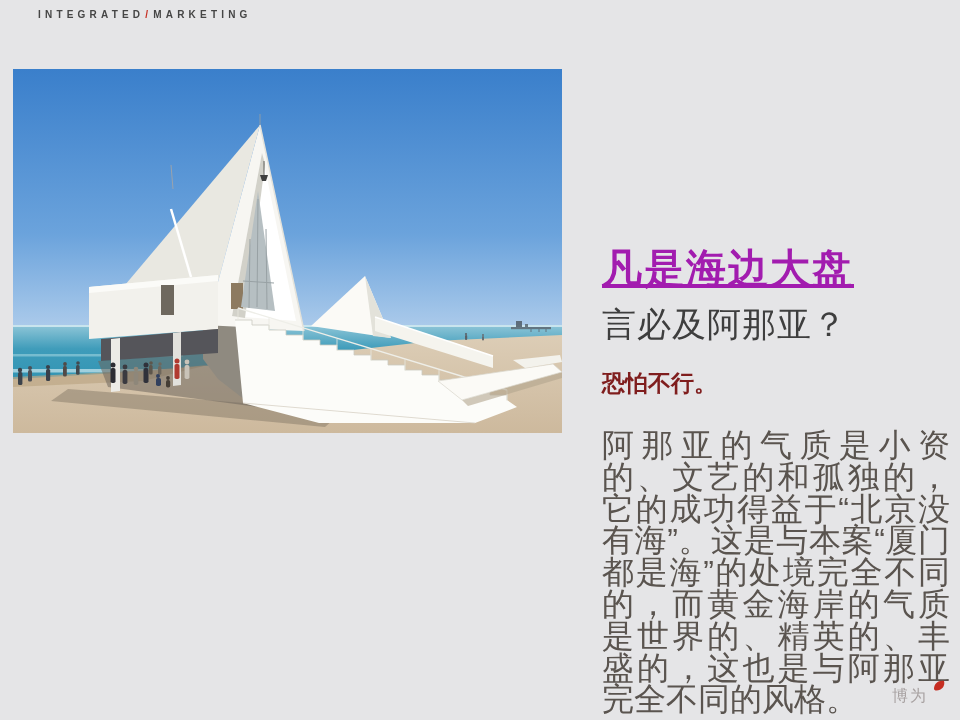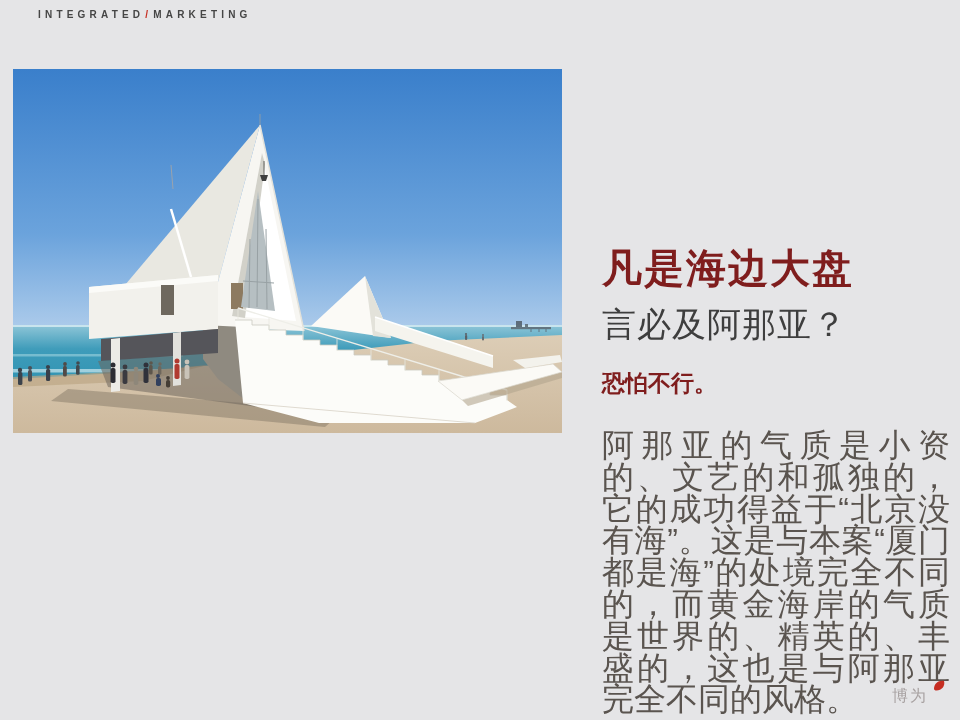--- a/index.html
+++ b/index.html
@@ -29,8 +29,8 @@
   
   .title1{
     position:absolute;left:602px;top:244px;width:350px;
-    font-size:40px;line-height:48px;font-weight:900;color:#7f1d1d;
-    letter-spacing:2px;white-space:nowrap;
+    font-size:40px;line-height:48px;font-weight:900;color:#a21caf;
+    letter-spacing:2px;white-space:nowrap;text-decoration:underline;
   }
   .title2{
     position:absolute;left:602px;top:303px;width:350px;

